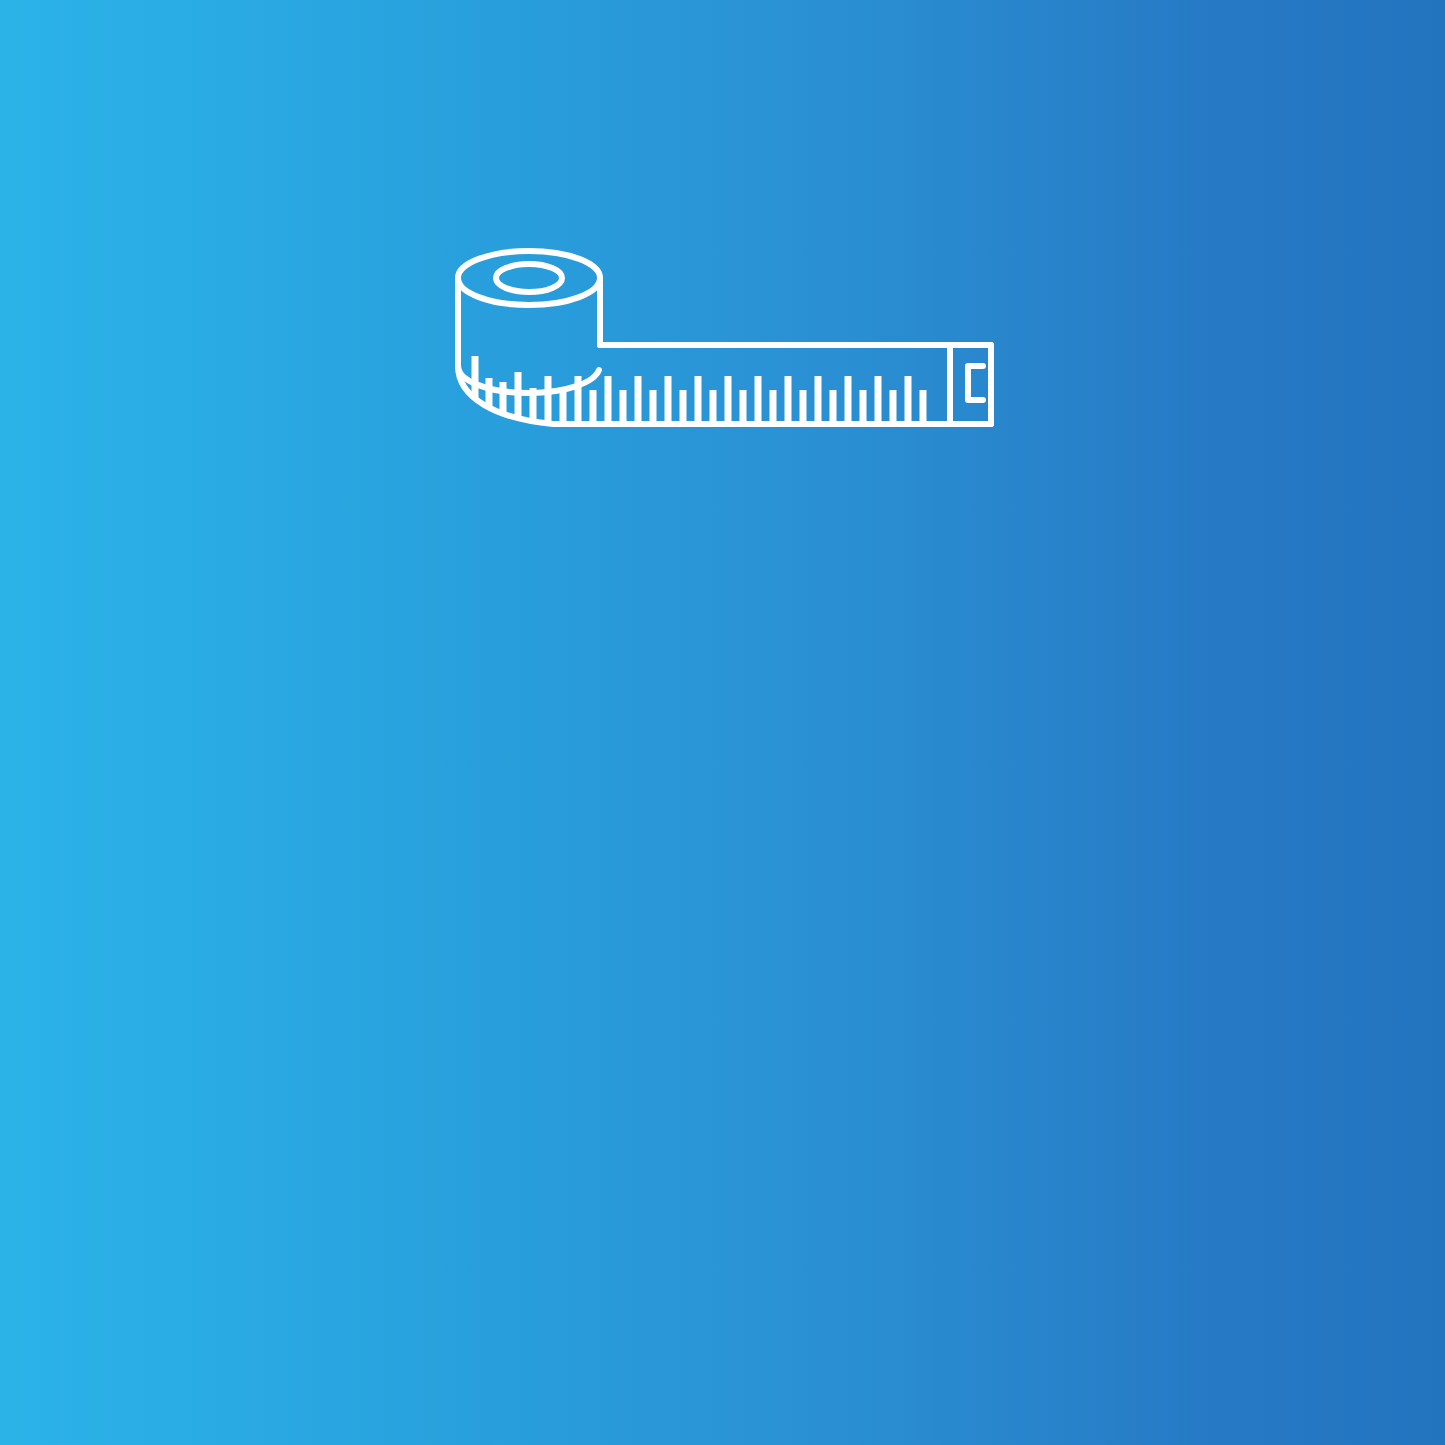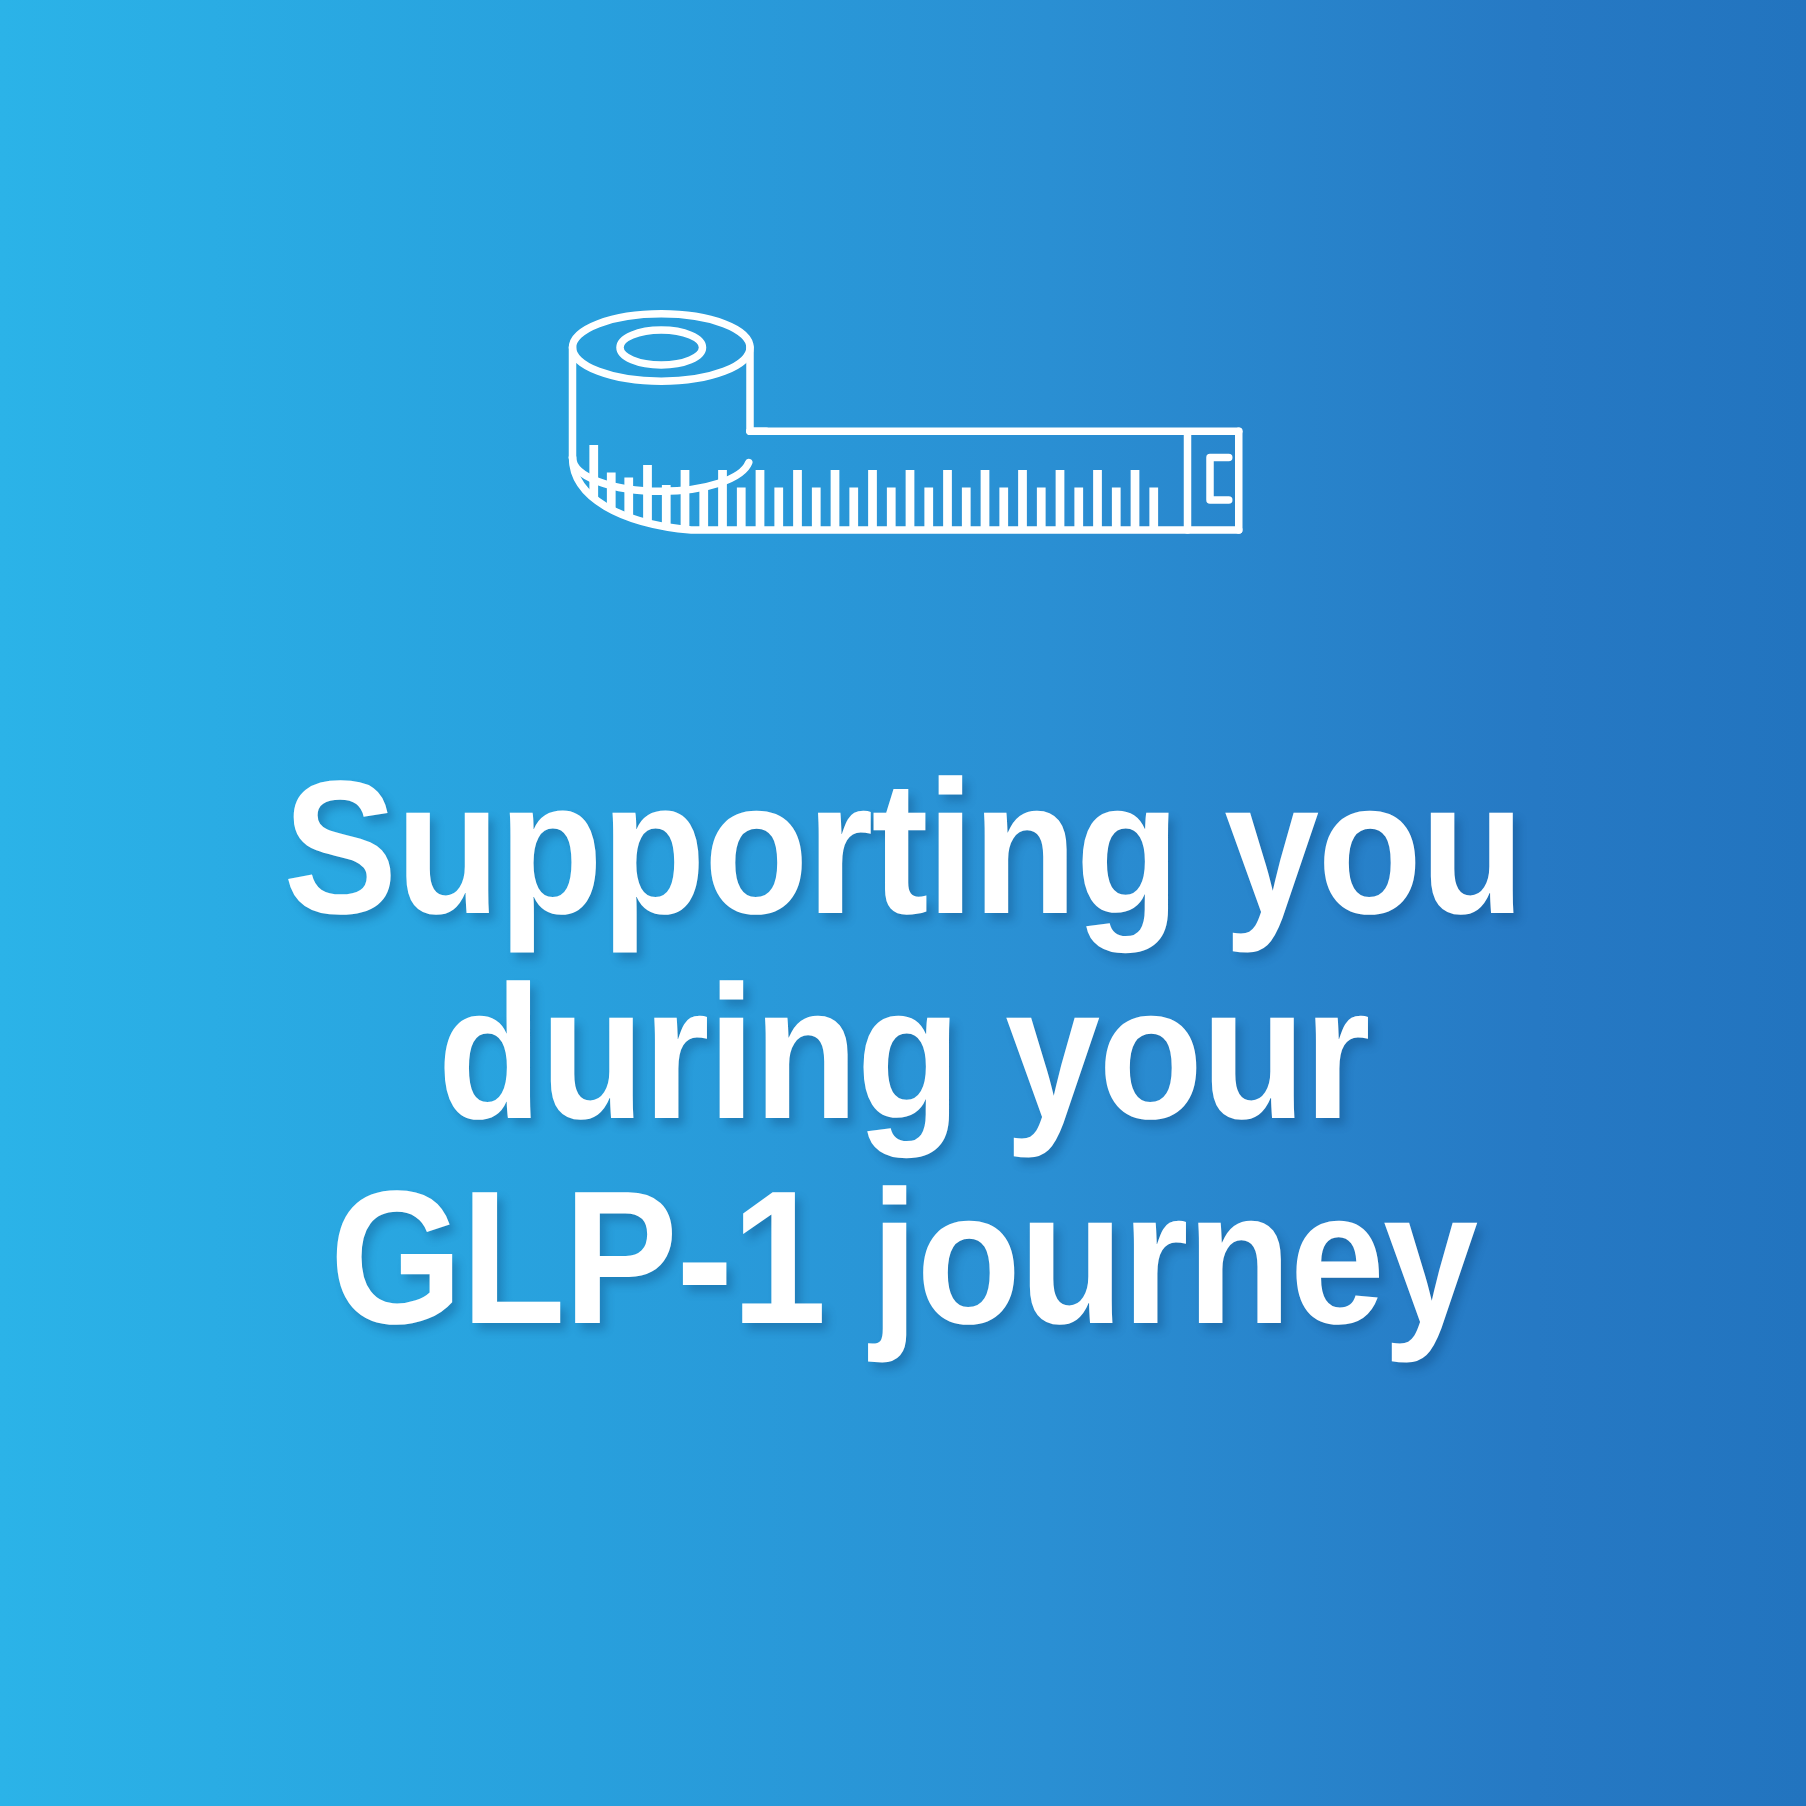--- a/index.html
+++ b/index.html
@@ -128,11 +128,6 @@
     </svg>
   </div>
 
-  <div id="headline">
-    <span class="hl-line">Supporting you</span>
-    <span class="hl-line">during your</span>
-    <span class="hl-line">GLP-1 journey</span>
-  </div>
 
 </div>
 

